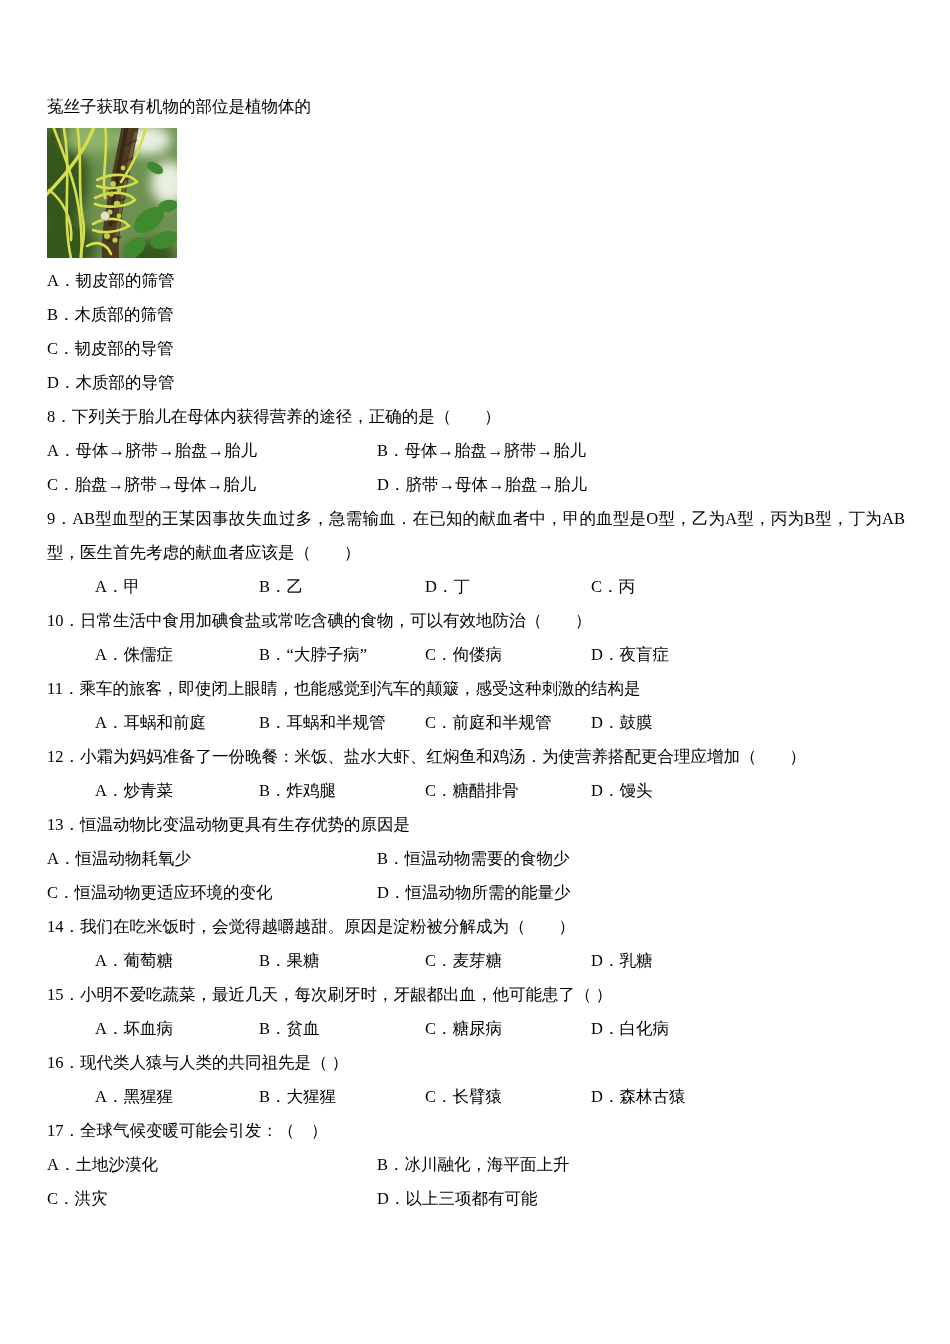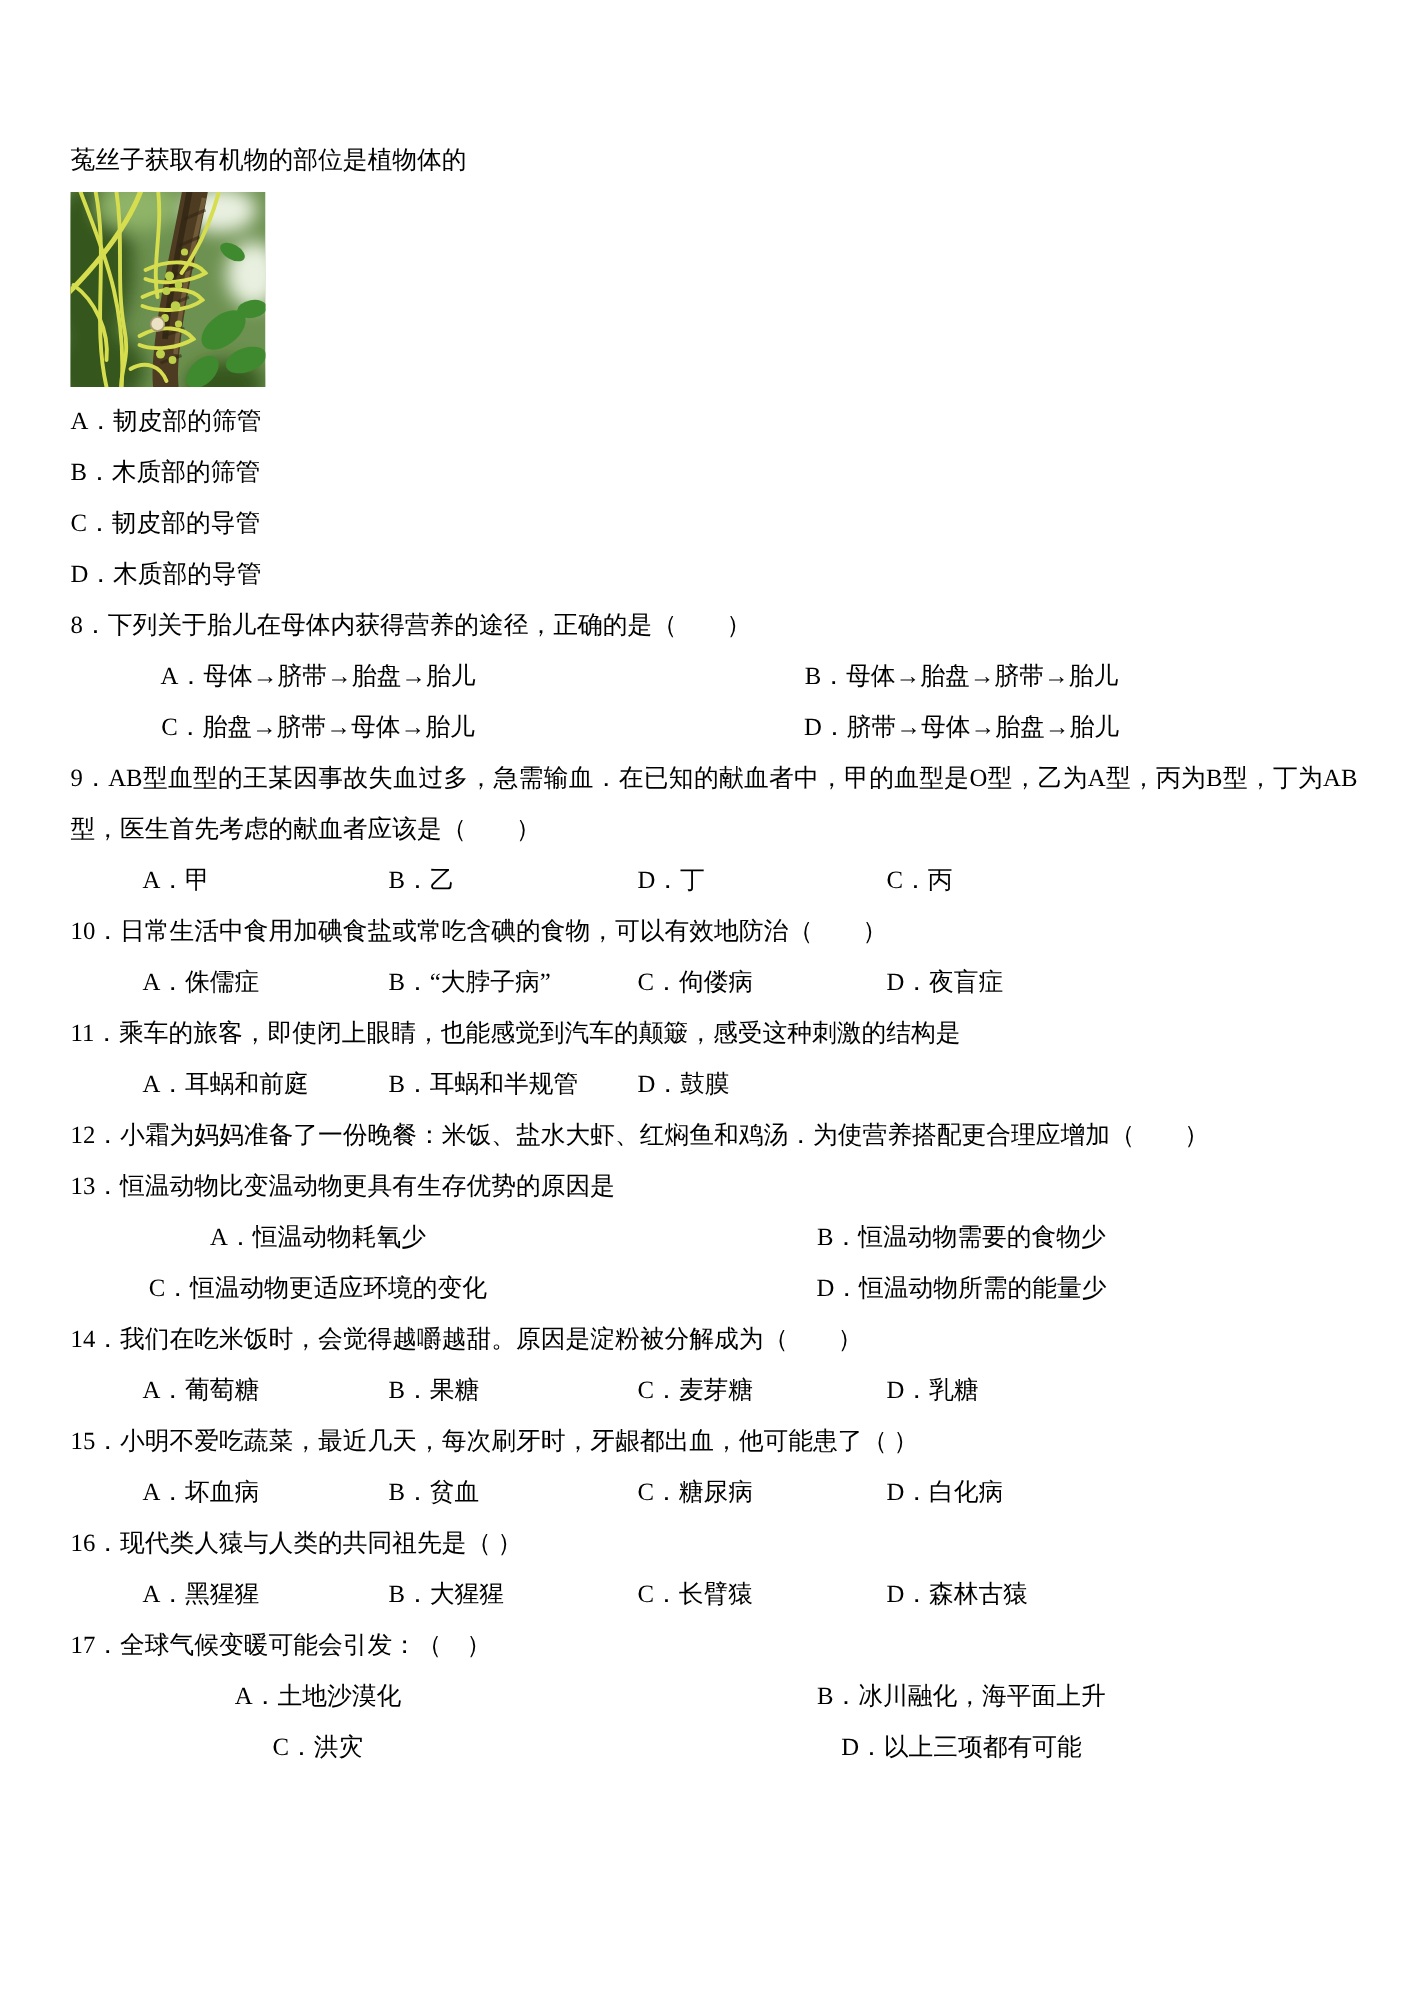--- a/index.html
+++ b/index.html
@@ -27,7 +27,7 @@
   .photo { display: block; width: 130px; height: 130px; }
   .opts { display: grid; line-height: 34px; }
   .cols4 { grid-template-columns: 164px 166px 166px 1fr; margin-left: 48px; }
-  .cols2 { grid-template-columns: 330px 1fr; text-align: center; }
+  .cols2 { grid-template-columns: 330px 1fr; }
   .opt { white-space: nowrap; overflow: visible; }
 </style>
 </head>

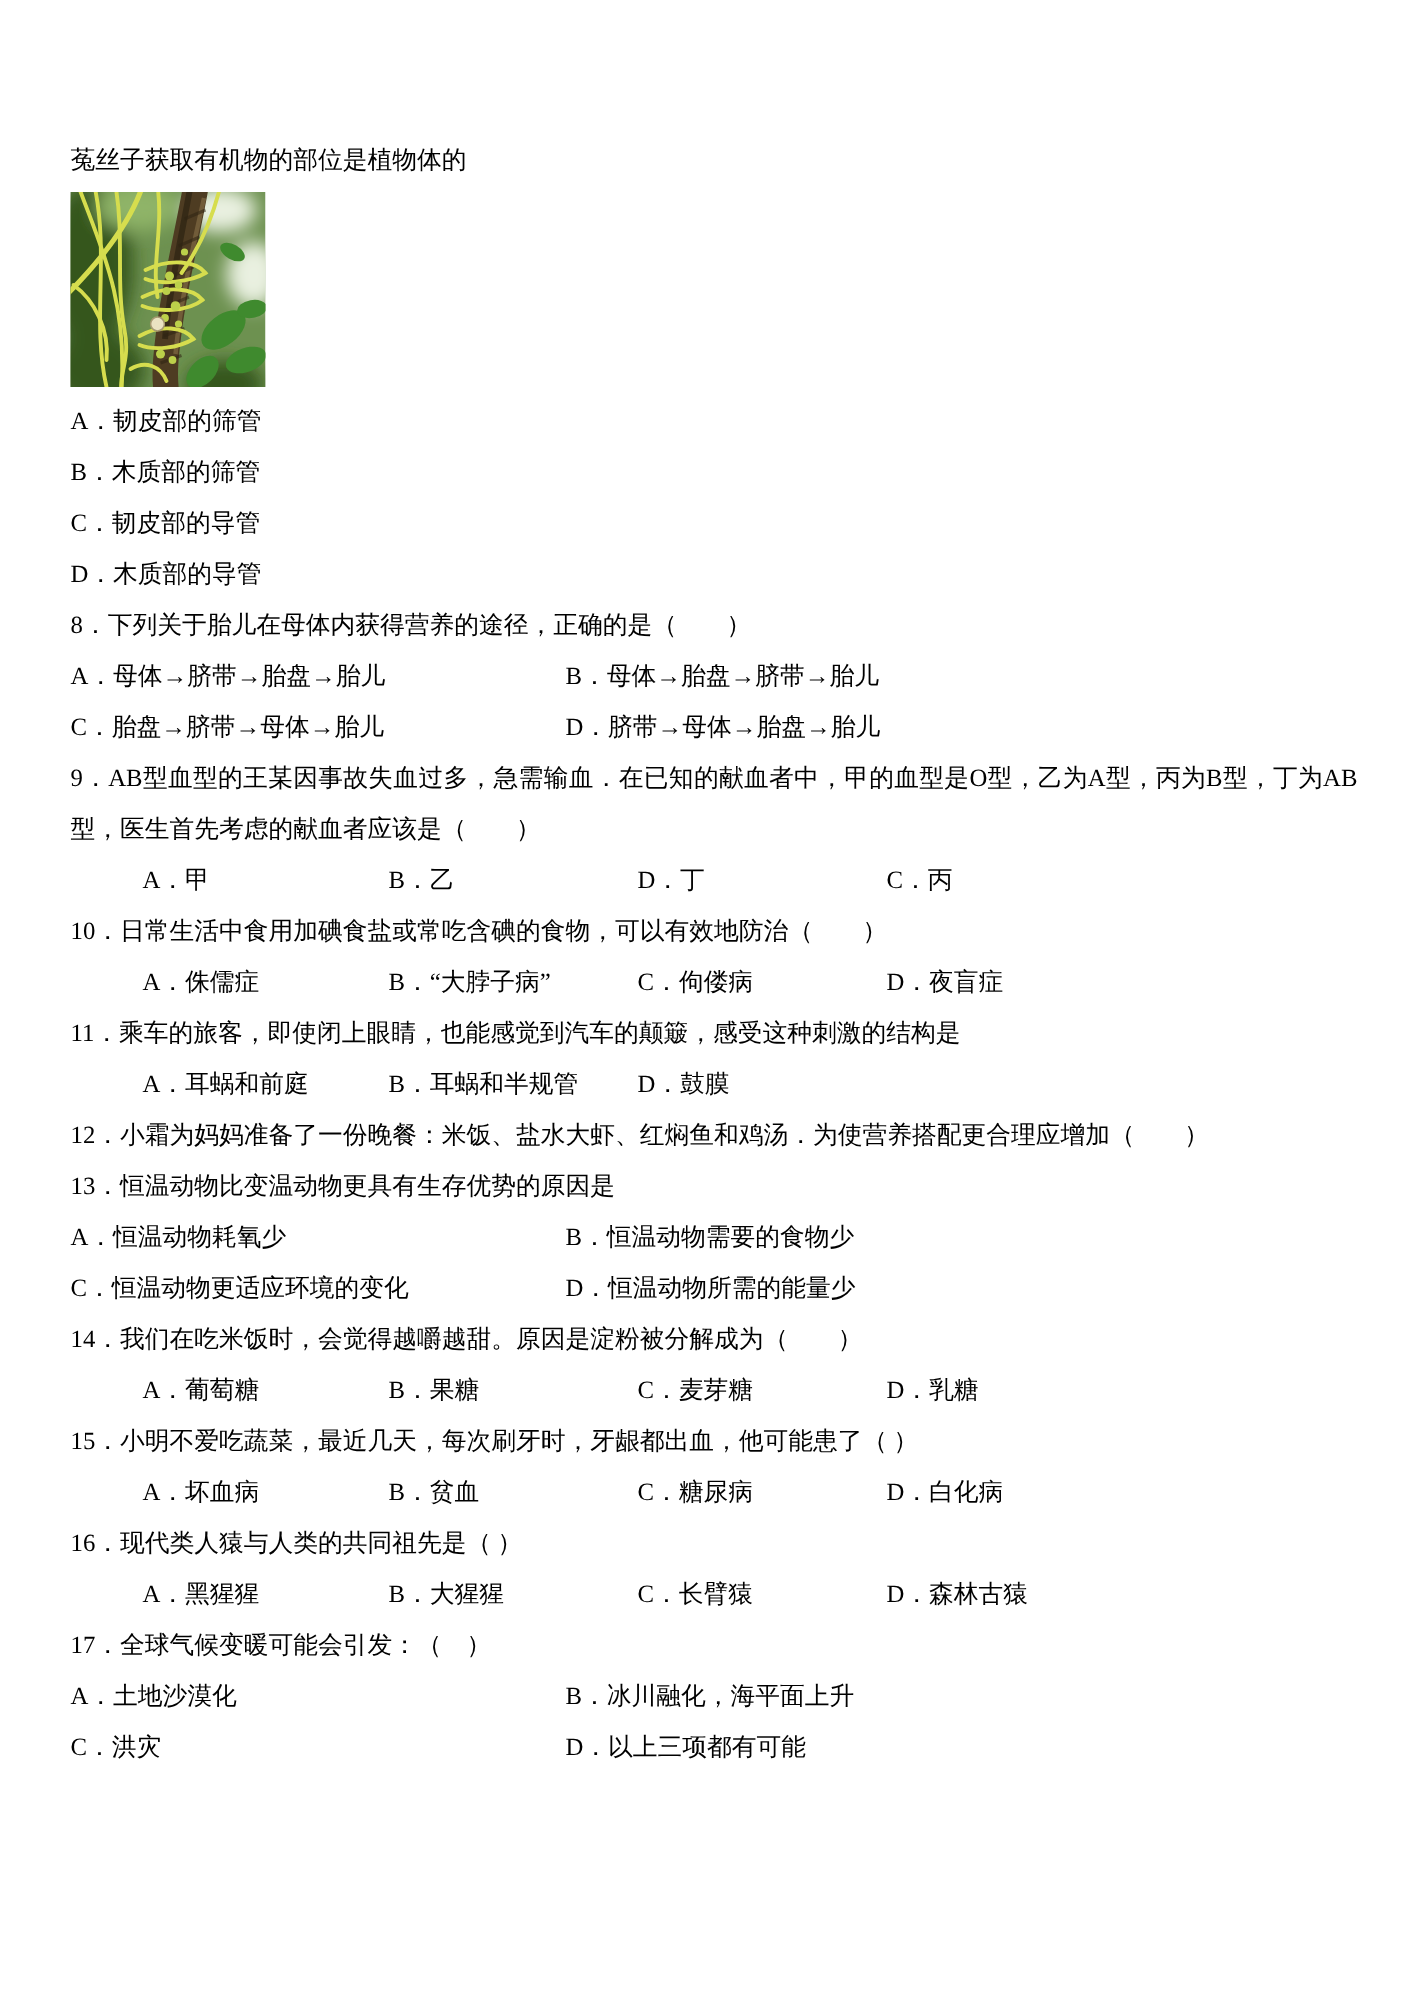--- a/index.html
+++ b/index.html
@@ -149,6 +149,7 @@
       <div class="opts cols4">
         <span class="opt">A．耳蜗和前庭</span>
         <span class="opt">B．耳蜗和半规管</span>
+        <span class="opt">C．前庭和半规管</span>
         <span class="opt">D．鼓膜</span>
       </div>
     </section>

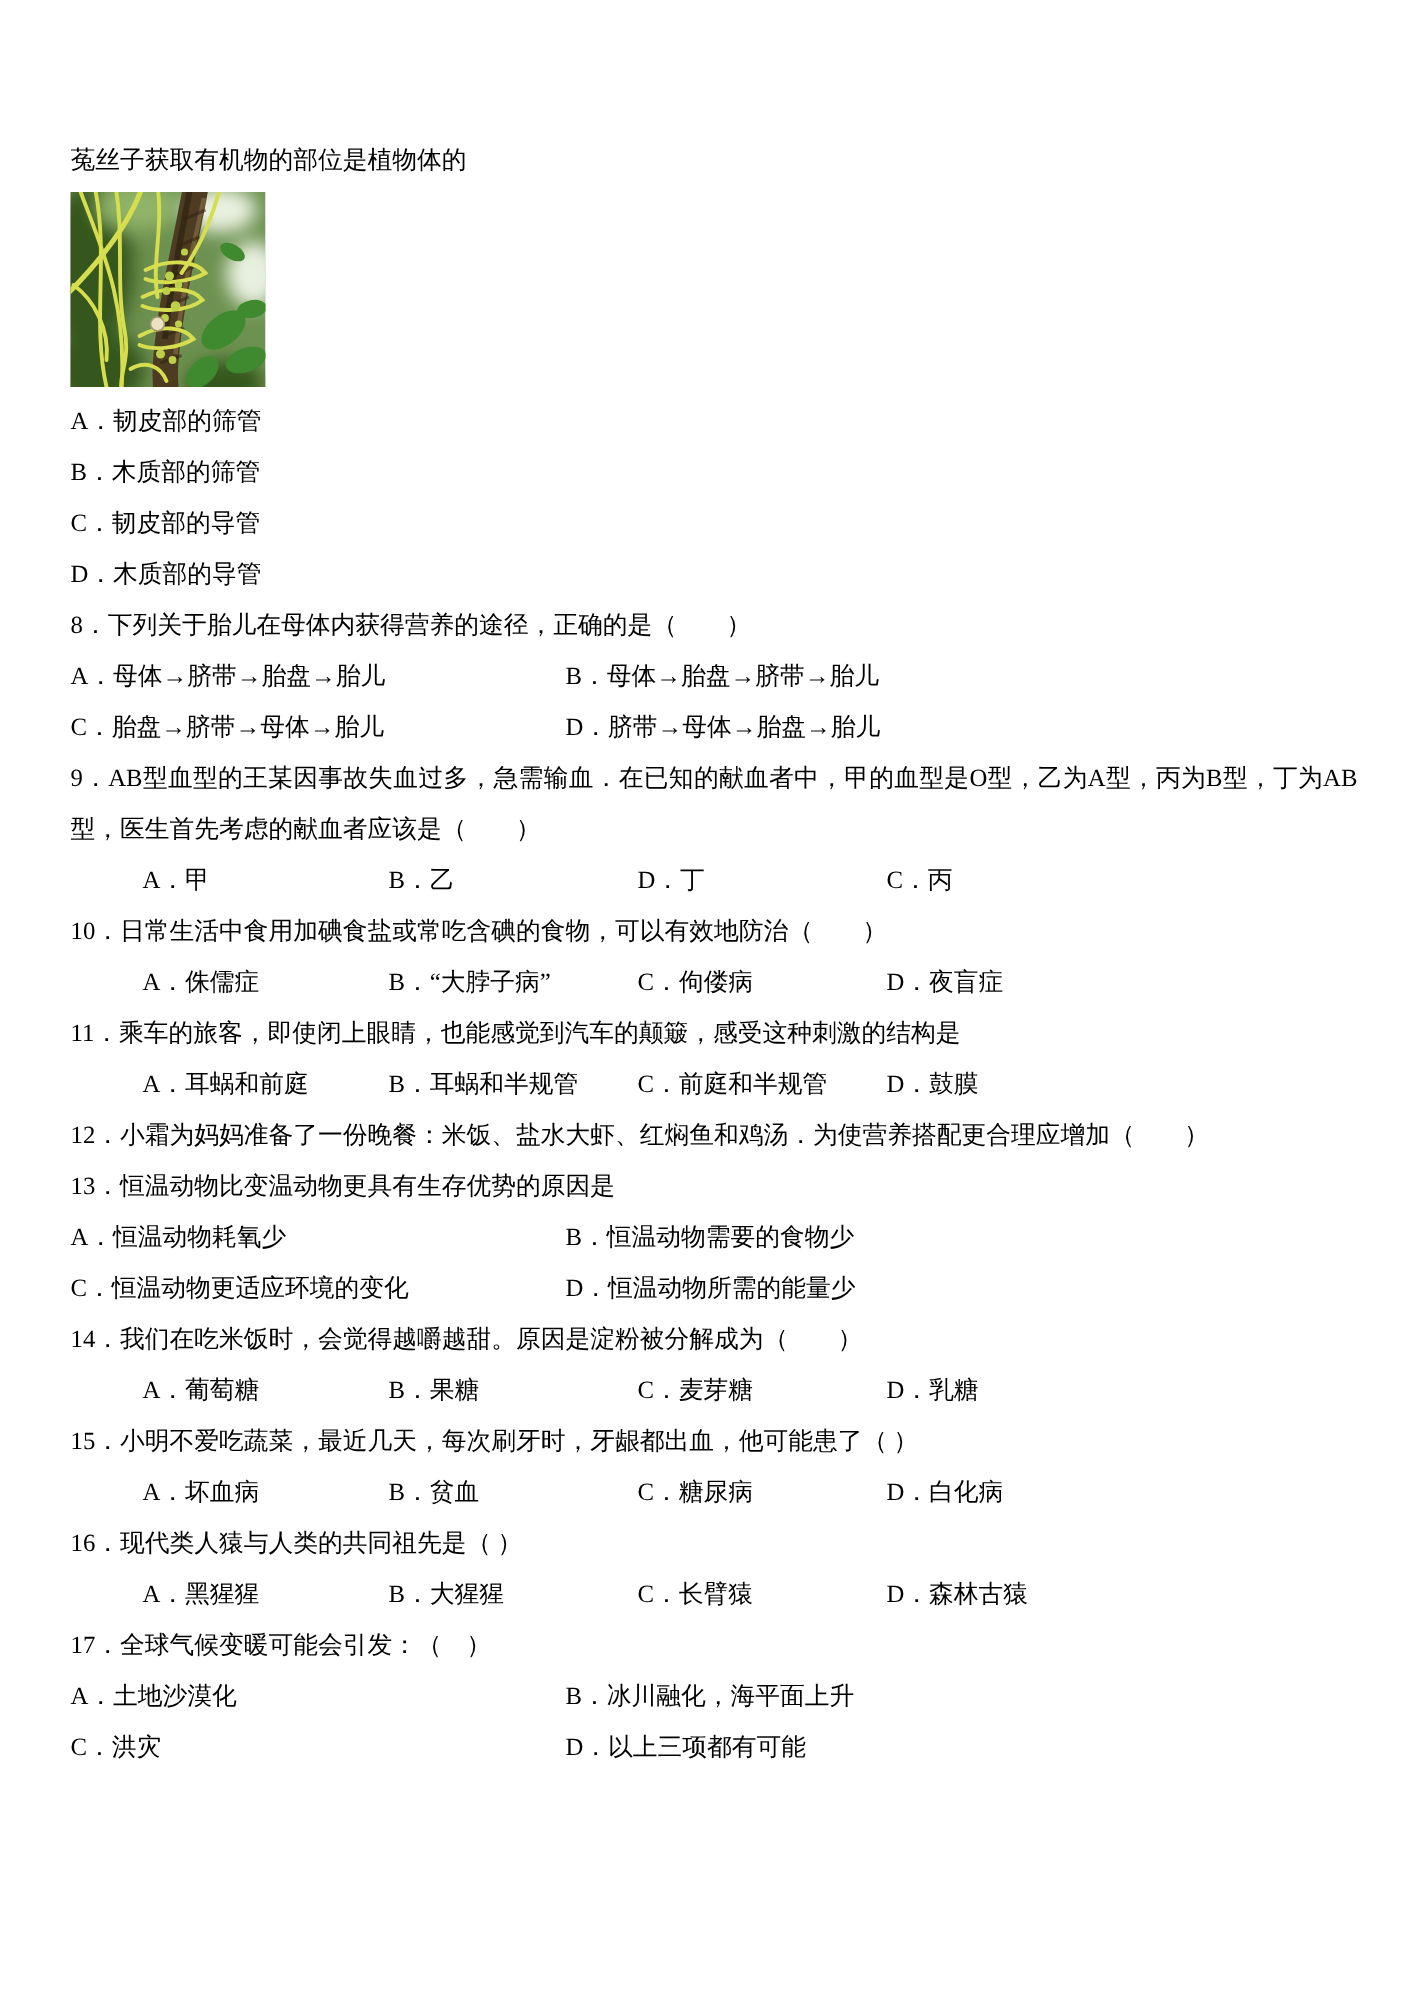--- a/index.html
+++ b/index.html
@@ -156,6 +156,12 @@
 
     <section class="q">
       <p class="stem">12．小霜为妈妈准备了一份晚餐：米饭、盐水大虾、红焖鱼和鸡汤．为使营养搭配更合理应增加（　　）</p>
+      <div class="opts cols4">
+        <span class="opt">A．炒青菜</span>
+        <span class="opt">B．炸鸡腿</span>
+        <span class="opt">C．糖醋排骨</span>
+        <span class="opt">D．馒头</span>
+      </div>
     </section>
 
     <section class="q">

